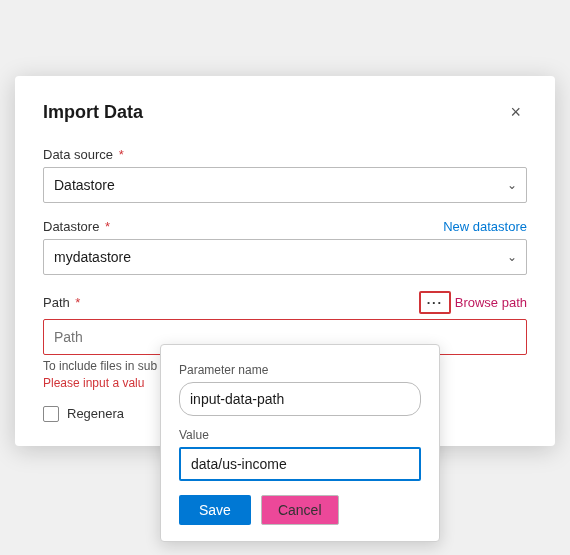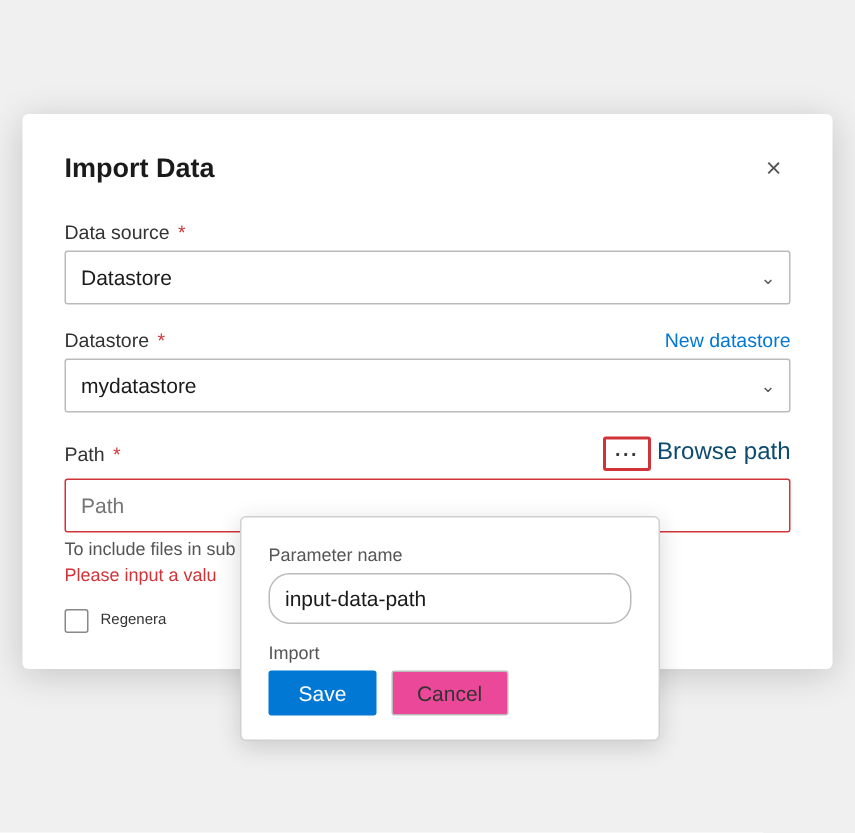--- a/index.html
+++ b/index.html
@@ -126,8 +126,8 @@
       letter-spacing: 1px;
     }
     .browse-path-link {
-      color: #0c4a6e;
-      font-size: 16px;
+      color: #be185d;
+      font-size: 13px;
       cursor: pointer;
     }
 

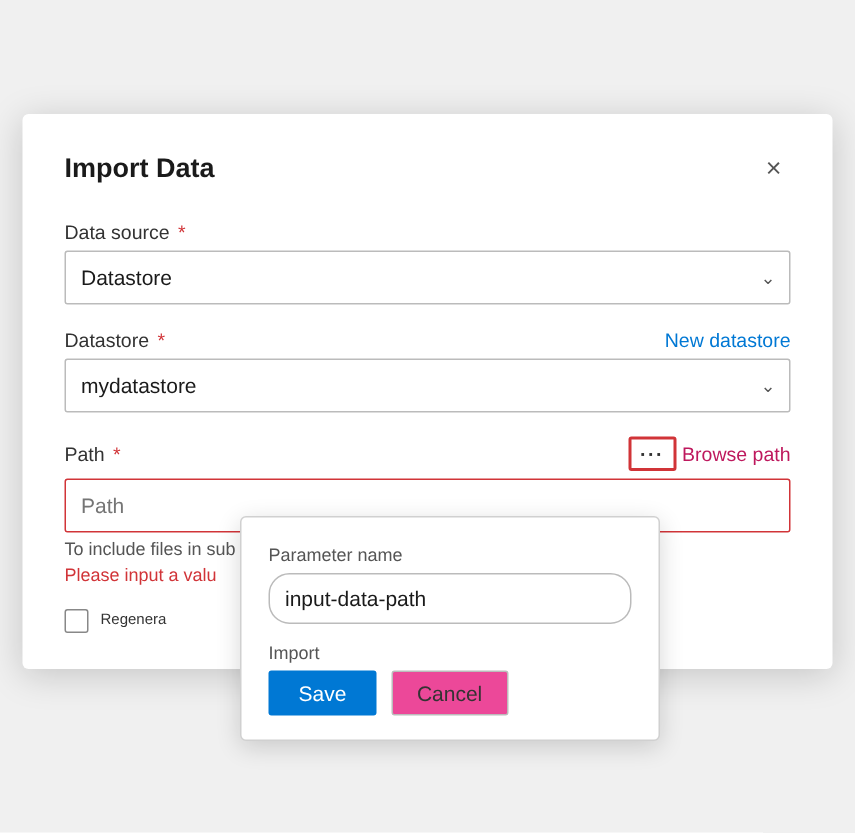--- a/index.html
+++ b/index.html
@@ -180,7 +180,7 @@
       cursor: pointer;
     }
     .regen-label {
-      font-size: 10px;
+      font-size: 13px;
       color: #333;
     }
 

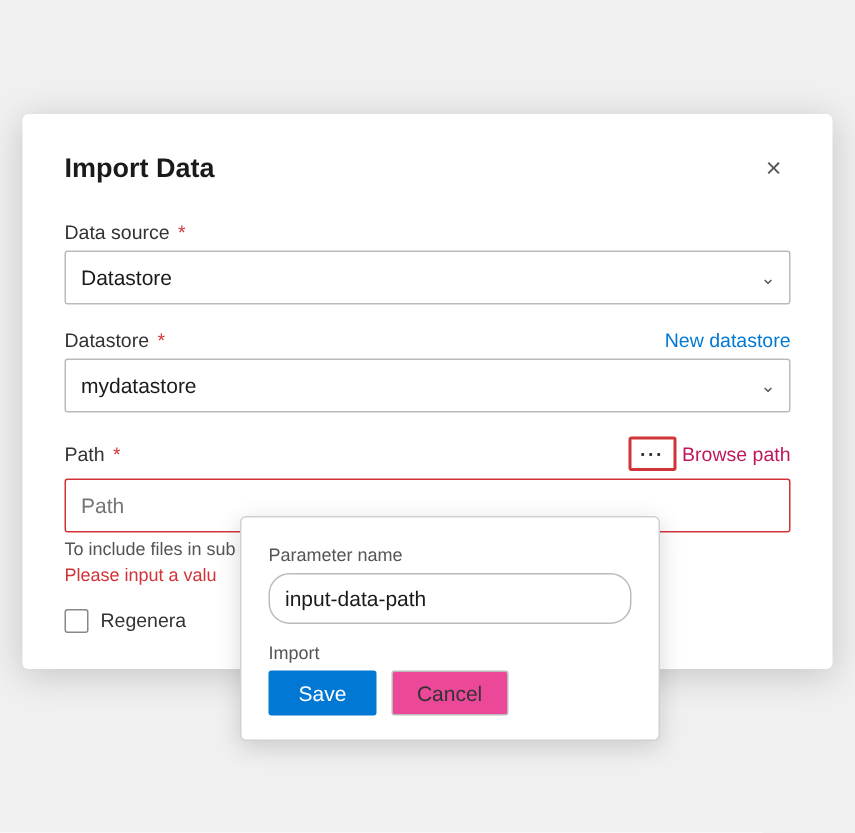--- a/index.html
+++ b/index.html
@@ -318,7 +318,7 @@
     <div class="popover">
       <label class="popover-label">Parameter name</label>
       <input class="popover-input" type="text" value="input-data-path" style="">
-      <label class="popover-label">Import</label>
+      <label class="popover-label">Value</label>
       <div class="popover-actions">
         <button class="popover-save-btn">Save</button>
         <button class="popover-cancel-btn">Cancel</button>

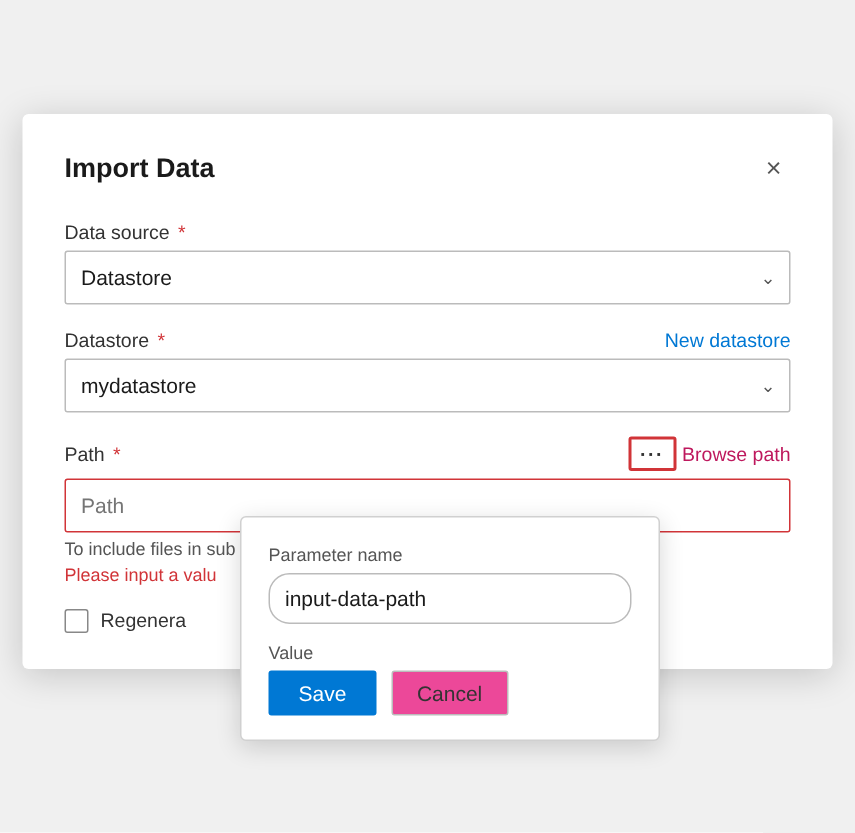--- a/index.html
+++ b/index.html
@@ -319,6 +319,7 @@
       <label class="popover-label">Parameter name</label>
       <input class="popover-input" type="text" value="input-data-path" style="">
       <label class="popover-label">Value</label>
+      <input class="popover-value-input" type="text" value="data/us-income" style="">
       <div class="popover-actions">
         <button class="popover-save-btn">Save</button>
         <button class="popover-cancel-btn">Cancel</button>

